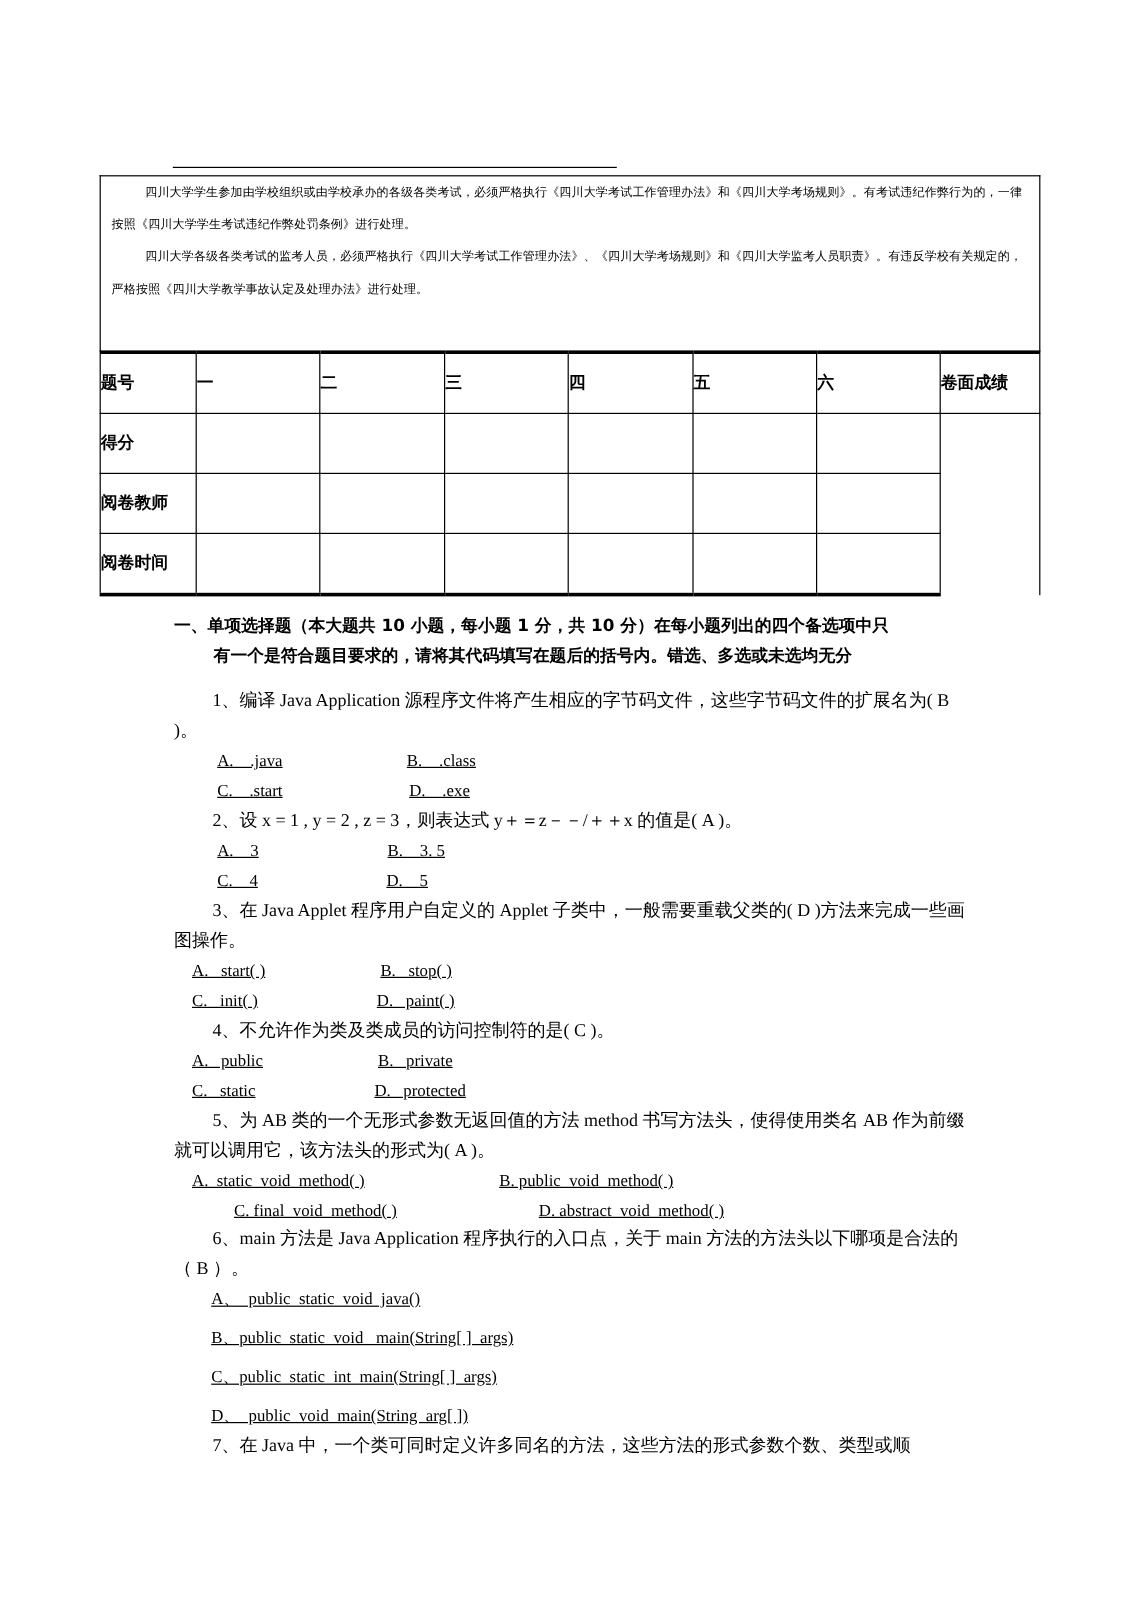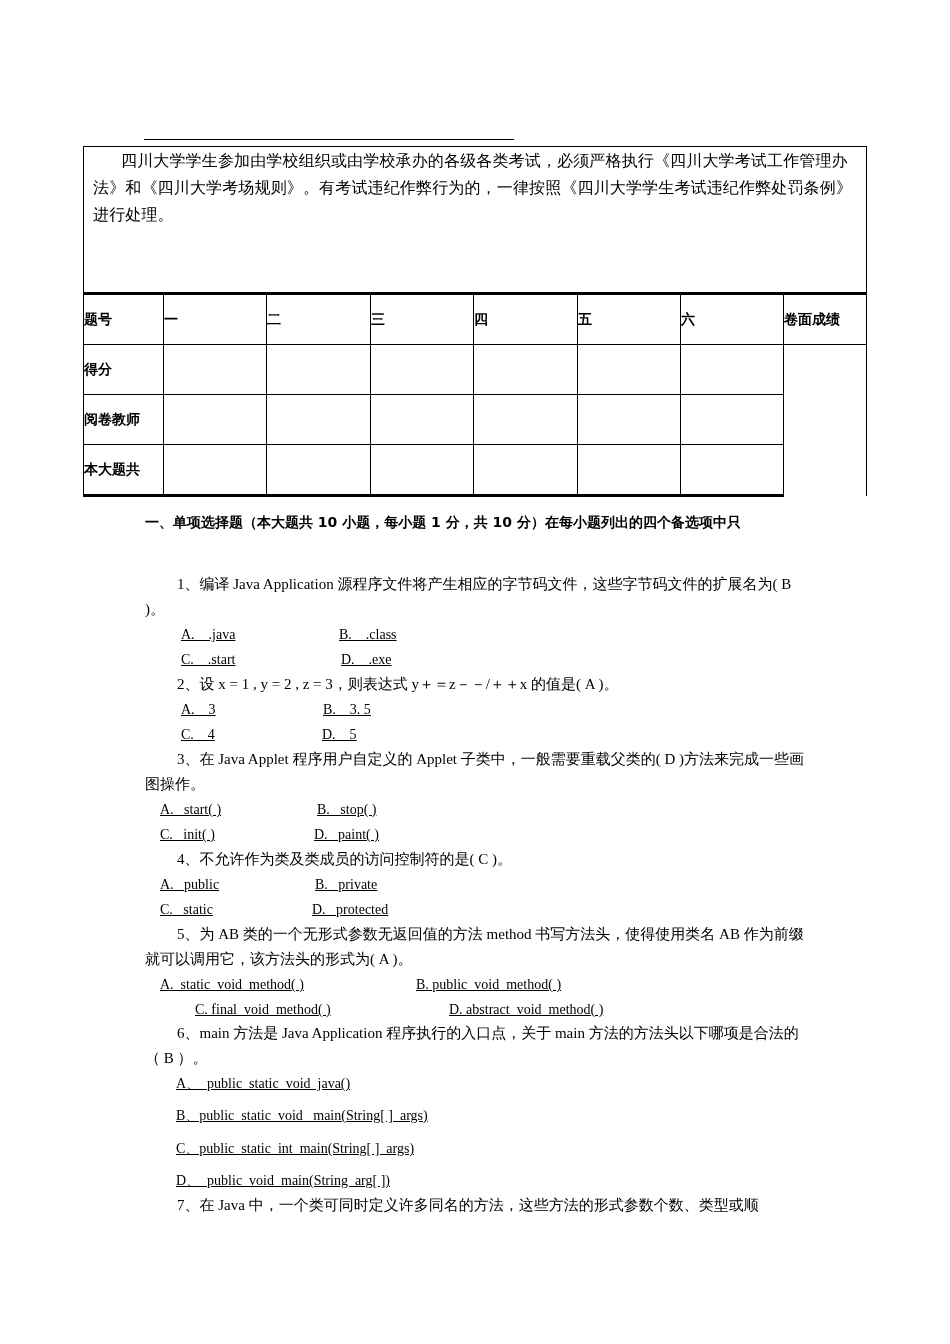--- a/index.html
+++ b/index.html
@@ -10,7 +10,7 @@
             border:1px solid #000; border-bottom:none; }
   .notice-title { text-align:center; font-family:"DejaVu Sans", sans-serif; font-weight:bold;
                   font-size:16px; margin-top:8px; height:24px; line-height:20px; }
-  .notice-p { font-size:16px; line-height:27px; padding:0 9px 0 9px; text-indent:28px;
+  .notice-p { font-size:10px; line-height:27px; padding:0 9px 0 9px; text-indent:28px;
               letter-spacing:0.15px; }
   .notice-p.p1 { margin-top:0; }
   table.score { position:absolute; left:83px; top:292px; border-collapse:collapse; table-layout:fixed; }

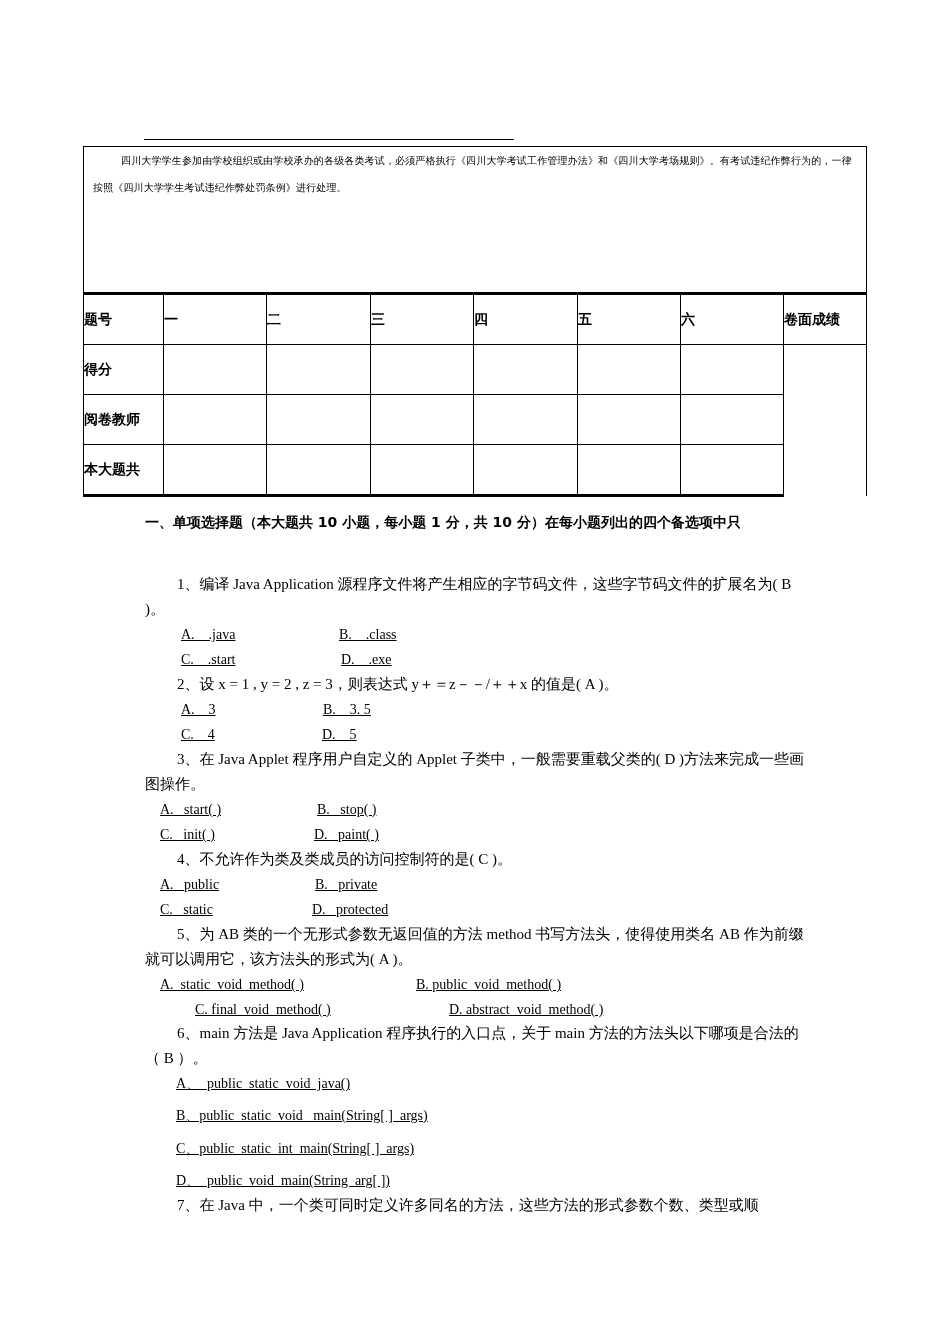--- a/index.html
+++ b/index.html
@@ -34,6 +34,7 @@
 
 <div class="notice">
   <div class="notice-p p1">四川大学学生参加由学校组织或由学校承办的各级各类考试，必须严格执行《四川大学考试工作管理办法》和《四川大学考场规则》。有考试违纪作弊行为的，一律按照《四川大学学生考试违纪作弊处罚条例》进行处理。</div>
+  <div class="notice-p">四川大学各级各类考试的监考人员，必须严格执行《四川大学考试工作管理办法》、《四川大学考场规则》和《四川大学监考人员职责》。有违反学校有关规定的，严格按照《四川大学教学事故认定及处理办法》进行处理。</div>
 </div>
 
 <table class="score">

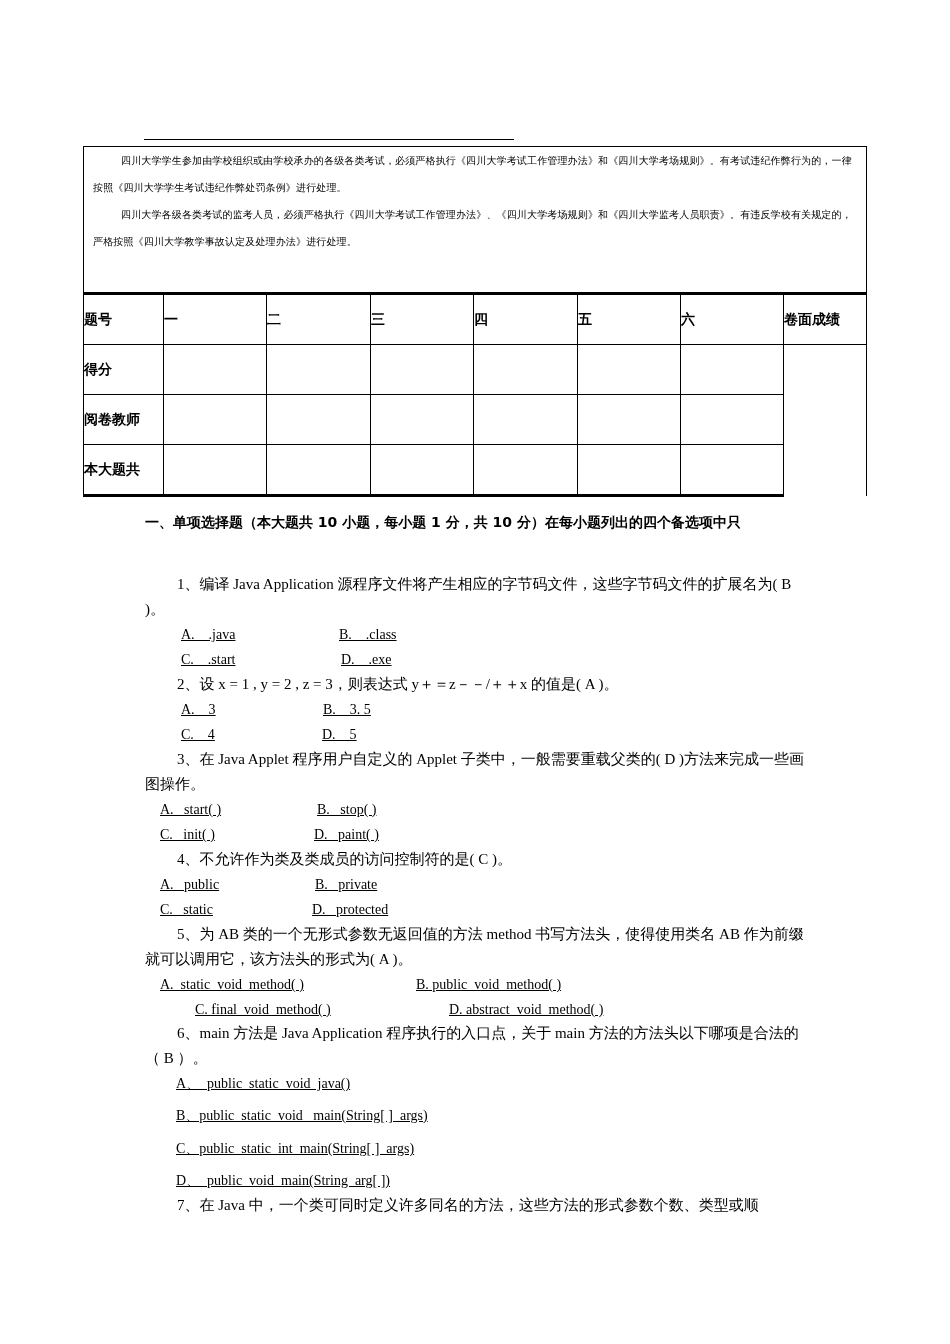--- a/index.html
+++ b/index.html
@@ -79,7 +79,7 @@
     <td></td>
   </tr>
   <tr class="last">
-    <td class="rowlabel">本大题共</td>
+    <td class="rowlabel">阅卷时间</td>
     <td></td>
     <td></td>
     <td></td>

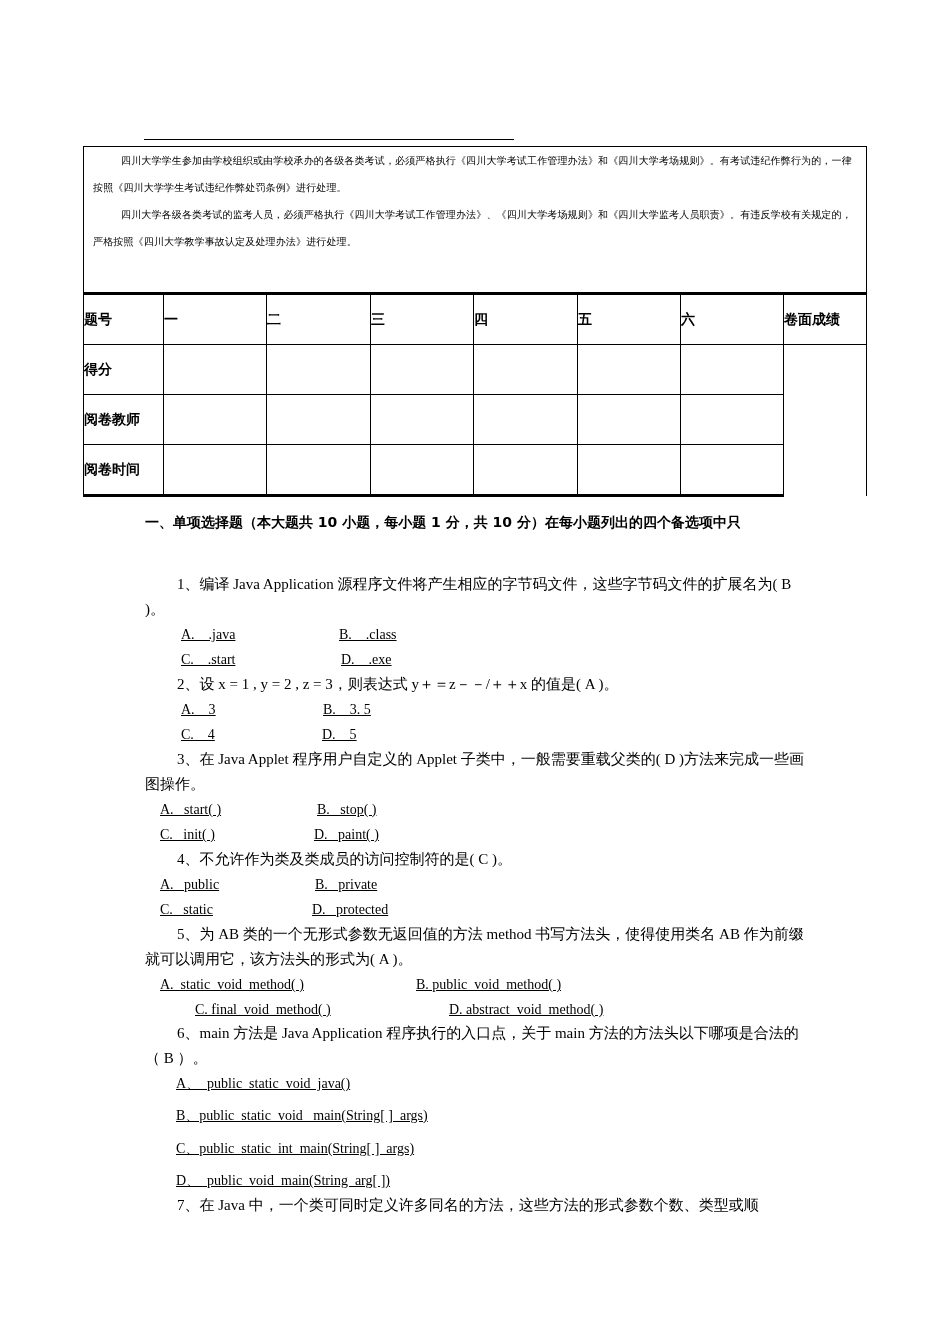--- a/index.html
+++ b/index.html
@@ -92,6 +92,7 @@
 
 <div class="section">
   <div>一、单项选择题（本大题共 10 小题，每小题 1 分，共 10 分）在每小题列出的四个备选项中只</div>
+  <div class="l2">有一个是符合题目要求的，请将其代码填写在题后的括号内。错选、多选或未选均无分</div>
 </div>
 
 <div class="q" style="top:572px;">

